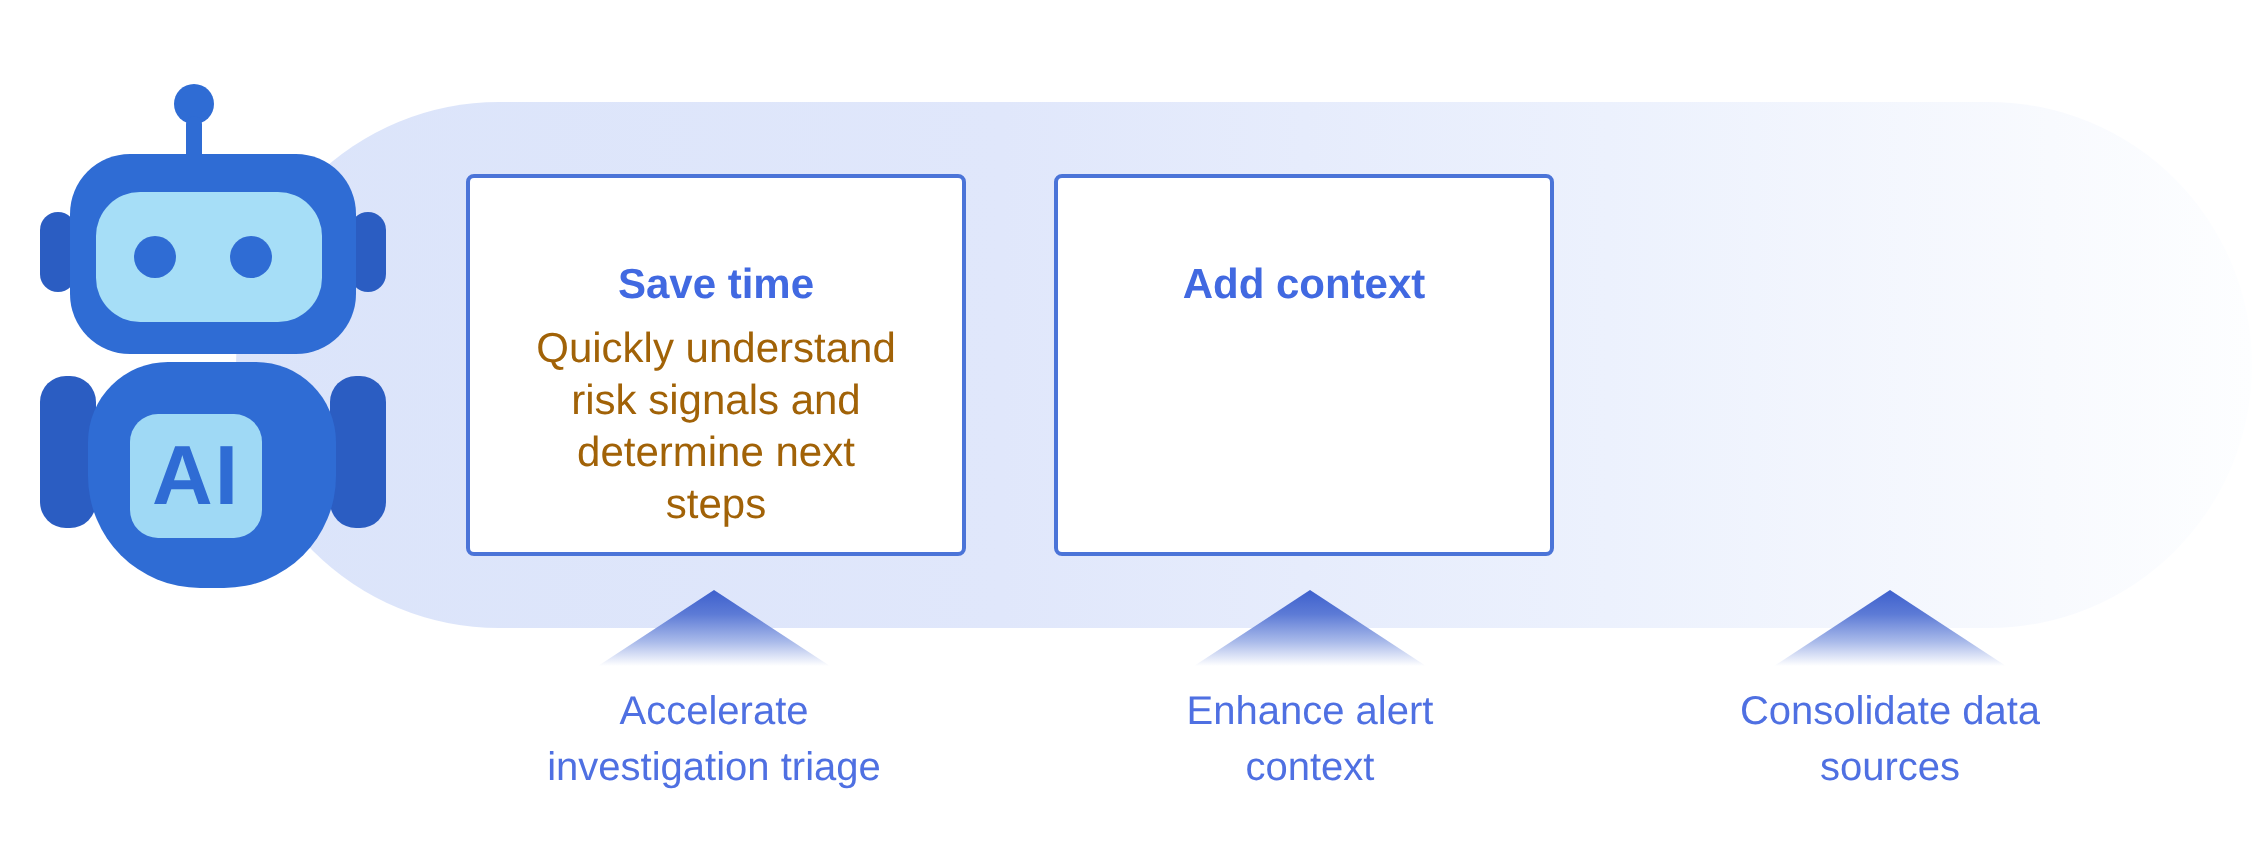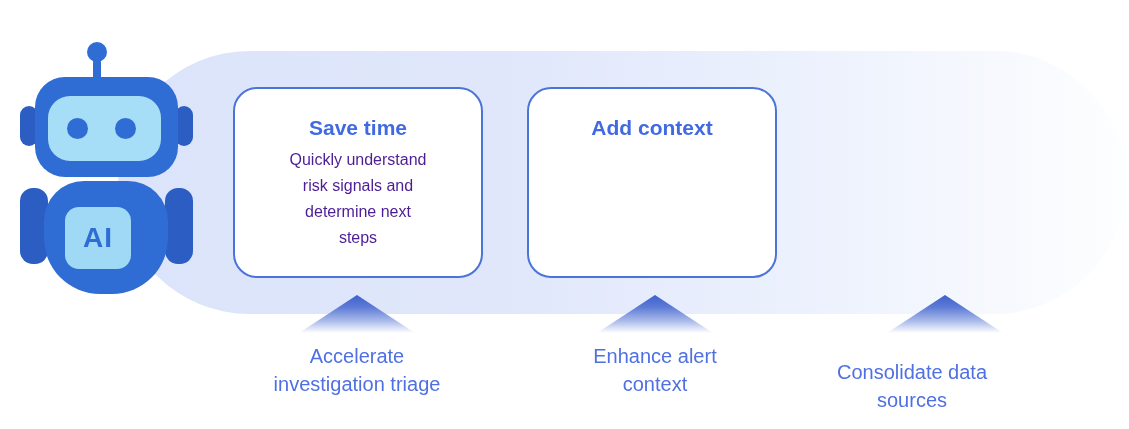--- a/index.html
+++ b/index.html
@@ -38,8 +38,8 @@
   
   .card {
     position:absolute; top:87px; width:250px; height:191px; box-sizing:border-box;
-    background:#ffffff; border:2px solid #4b74d8; border-radius:24px;
-    text-align:center; padding-top:27px;
+    background:#ffffff; border:2px solid #4b74d8; border-radius:4px;
+    text-align:center; padding-top:42px;
   }
   .card.c0 { left:233px; }
   .card.c1 { left:527px; }

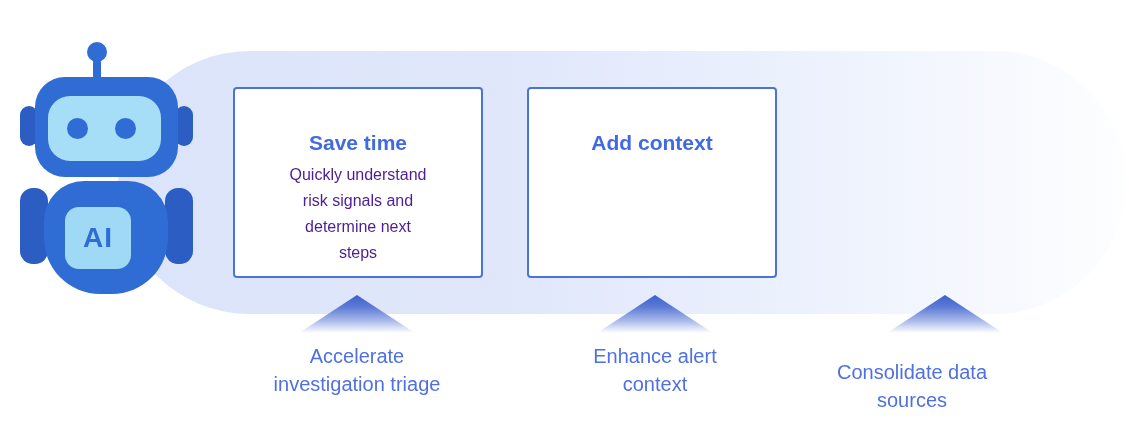--- a/index.html
+++ b/index.html
@@ -45,7 +45,7 @@
   .card.c1 { left:527px; }
   .card.c2 { left:818px; }
   .card-title { font-size:21px; font-weight:bold; color:#4169e1; margin-bottom:7px; }
-  .card-body  { font-size:16px; line-height:26px; color:#4c1d95; white-space:pre-line; }
+  .card-body  { font-size:21px; line-height:26px; color:#a16207; white-space:pre-line; }
   
   .peak {
     position:absolute; top:295px; width:116px; height:38px;

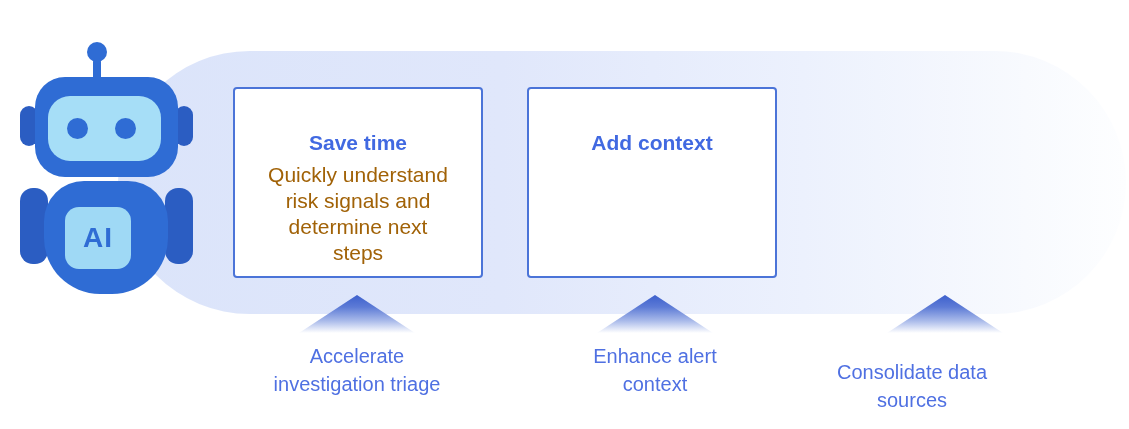--- a/index.html
+++ b/index.html
@@ -33,7 +33,7 @@
   .ai-plate {
     left:65px; top:207px; width:66px; height:62px; border-radius:14px; background:#9fd9f5;
     display:flex; align-items:center; justify-content:center;
-    font-weight:bold; font-size:28px; color:#2f6cd4; letter-spacing:1px;
+    font-weight:bold; font-size:42px; color:#2f6cd4; letter-spacing:1px;
   }
   
   .card {

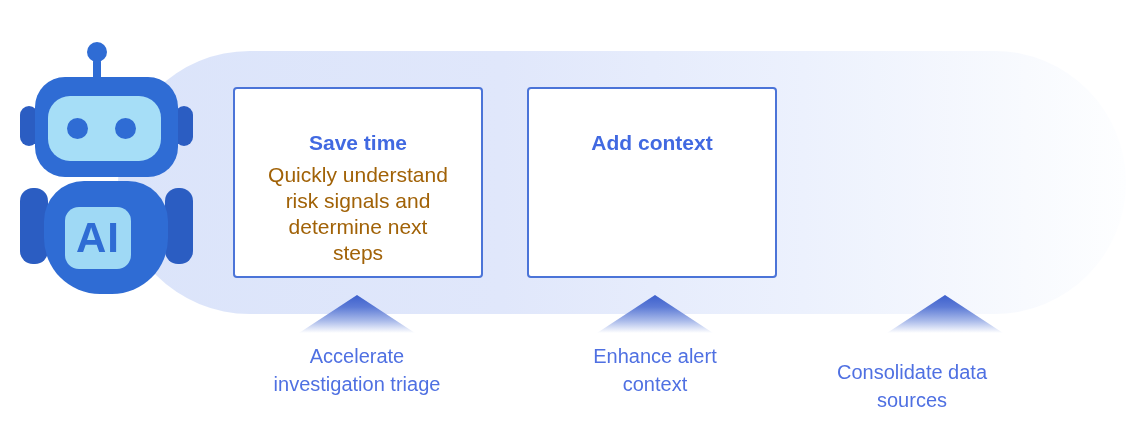--- a/index.html
+++ b/index.html
@@ -62,7 +62,7 @@
   }
   .caption.k0 { left:227px; }
   .caption.k1 { left:525px; }
-  .caption.k2 { left:782px;margin-top:16px; }
+  .caption.k2 { left:815px; }
 </style>
 </head>
 <body>

